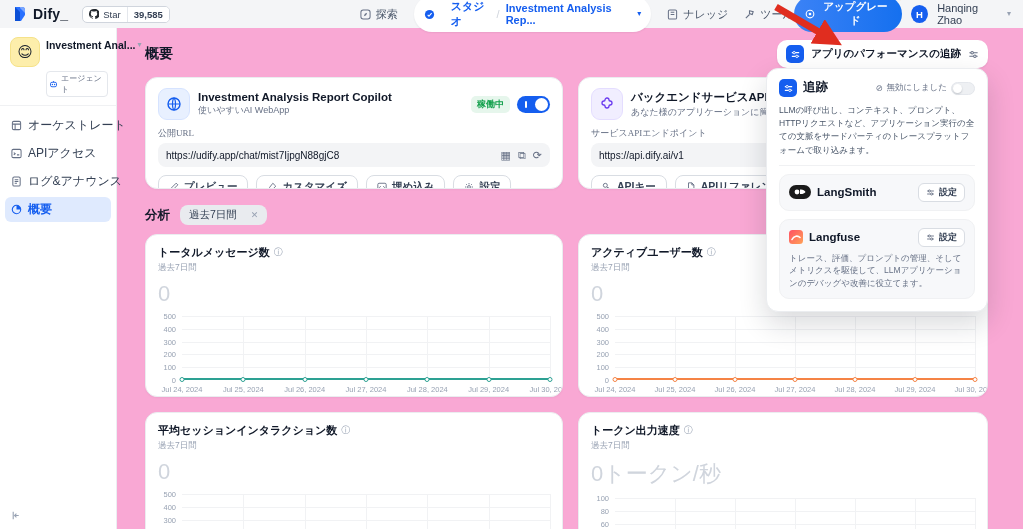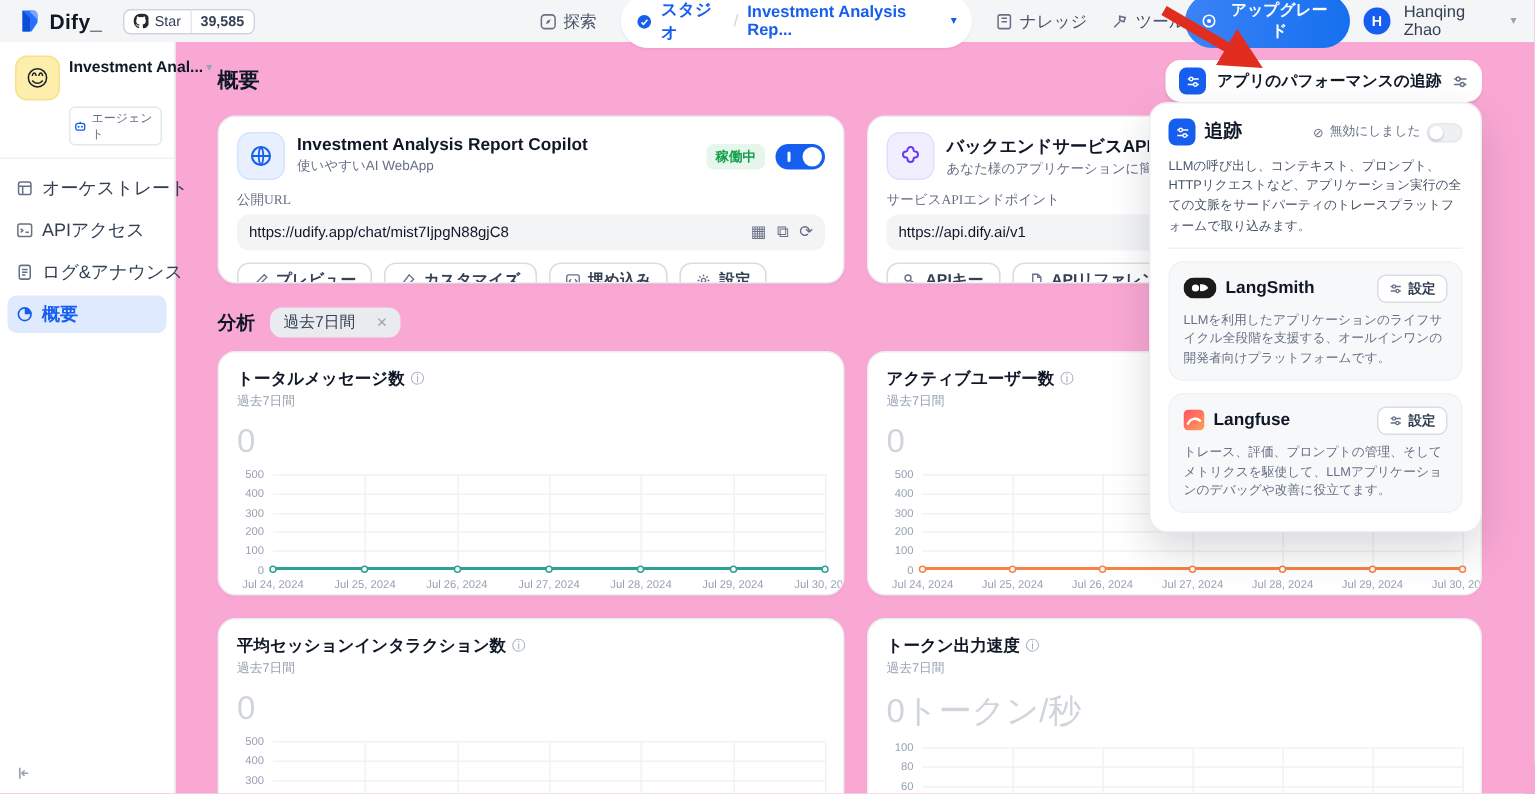--- a/index.html
+++ b/index.html
@@ -19,7 +19,7 @@
   .nav-item { display:flex; align-items:center; gap:5px; font-size:11px; color:#475467; cursor:pointer; white-space:nowrap; }
   .nav-item .ni { display:inline-flex; color:#667085; }
   .studio-pill { display:flex; align-items:center; gap:6px; background:#fff; border-radius:999px; padding:3px 10px; box-shadow:0 1px 2px rgba(16,24,40,.06); }
-  .studio-label { display:flex; align-items:center; gap:6px; color:#155eef; font-weight:bold; font-size:11px; cursor:pointer; }
+  .studio-label { display:flex; align-items:center; gap:16px; color:#155eef; font-weight:bold; font-size:11px; cursor:pointer; }
   .studio-sep { color:#d0d5dd; font-size:11px; }
   .studio-app { display:flex; align-items:center; gap:3px; color:#155eef; font-weight:bold; font-size:11px; cursor:pointer; }
   .caret { font-size:8px; color:#98a2b3; line-height:1; }

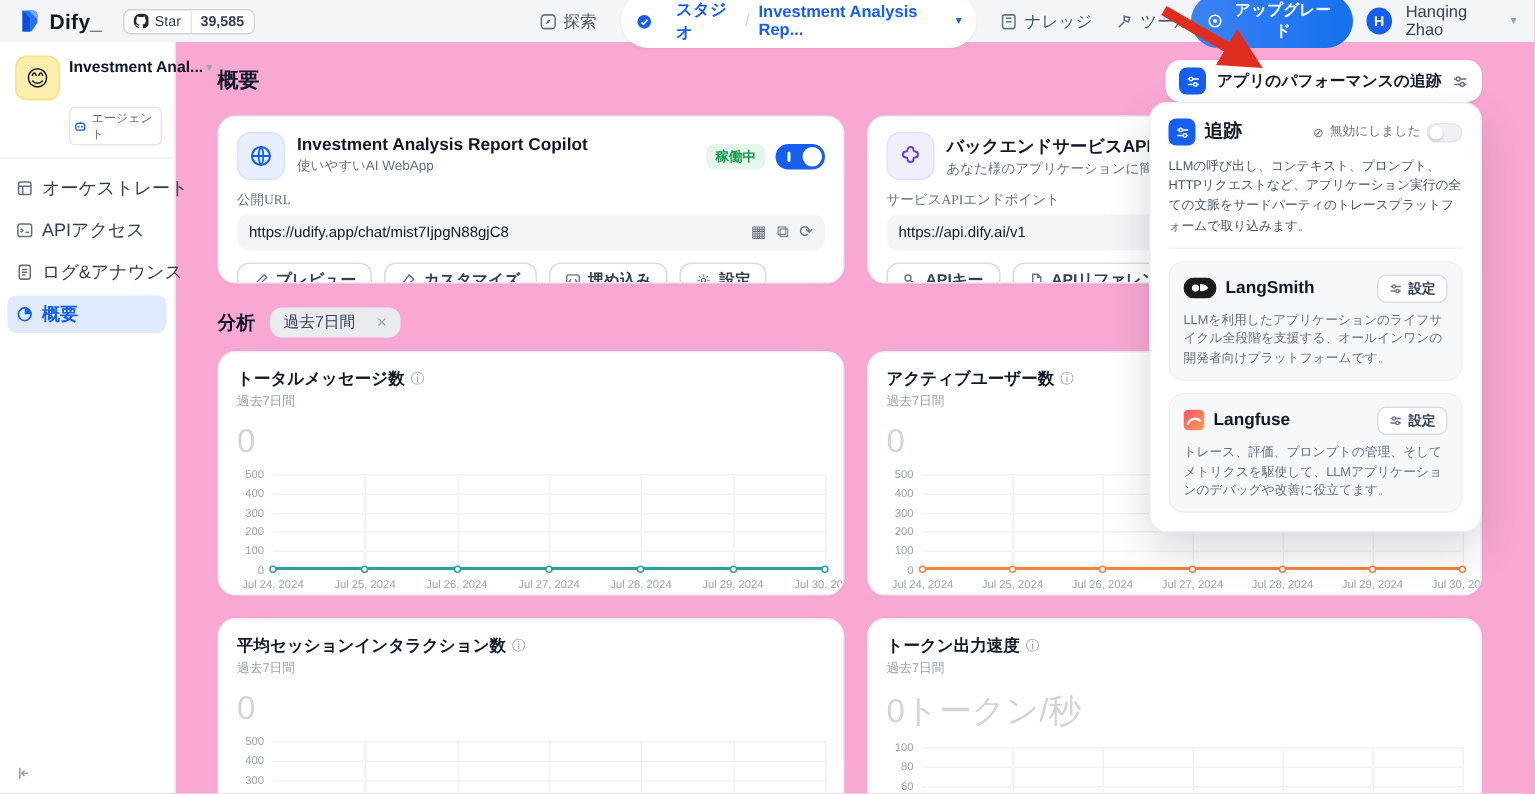--- a/index.html
+++ b/index.html
@@ -593,7 +593,6 @@
               <span>設定</span>
             </button>
           </div>
-          <div class="provider-desc">LLMを利用したアプリケーションのライフサイクル全段階を支援する、オールインワンの開発者向けプラットフォームです。</div>
         </div>
         <div class="provider-card">
           <div class="provider-row">

